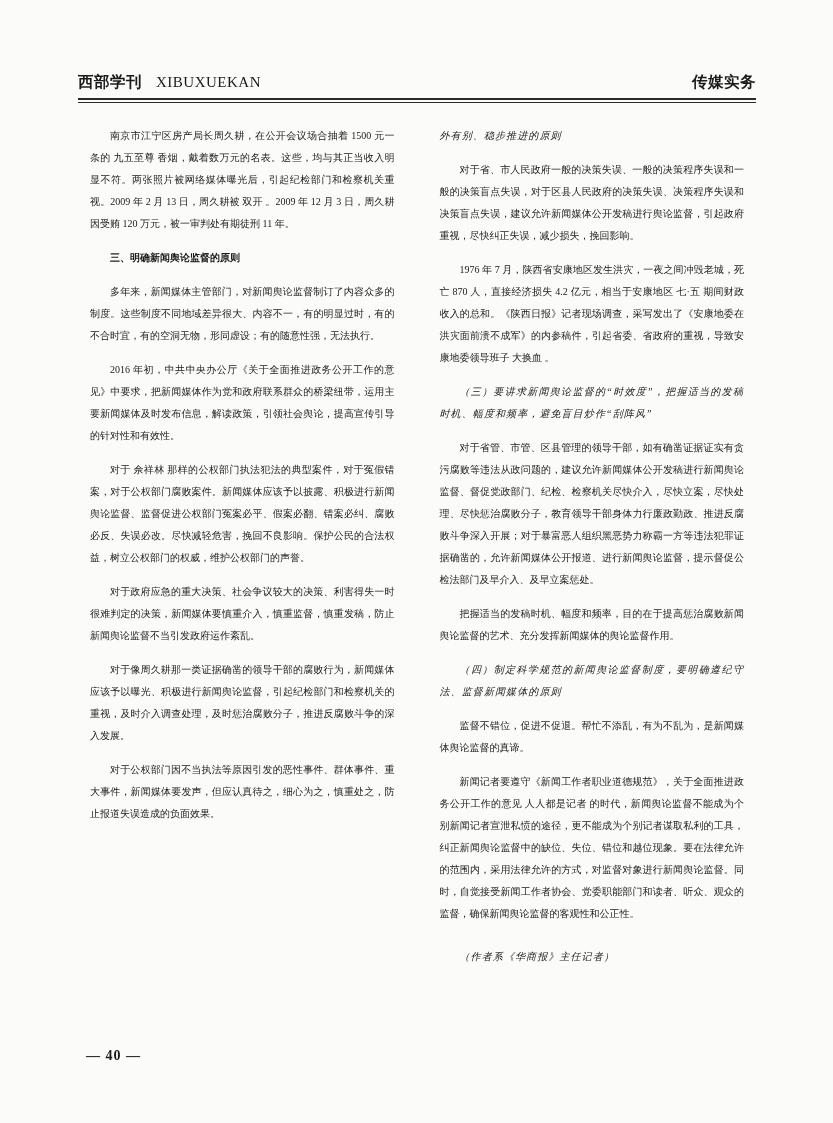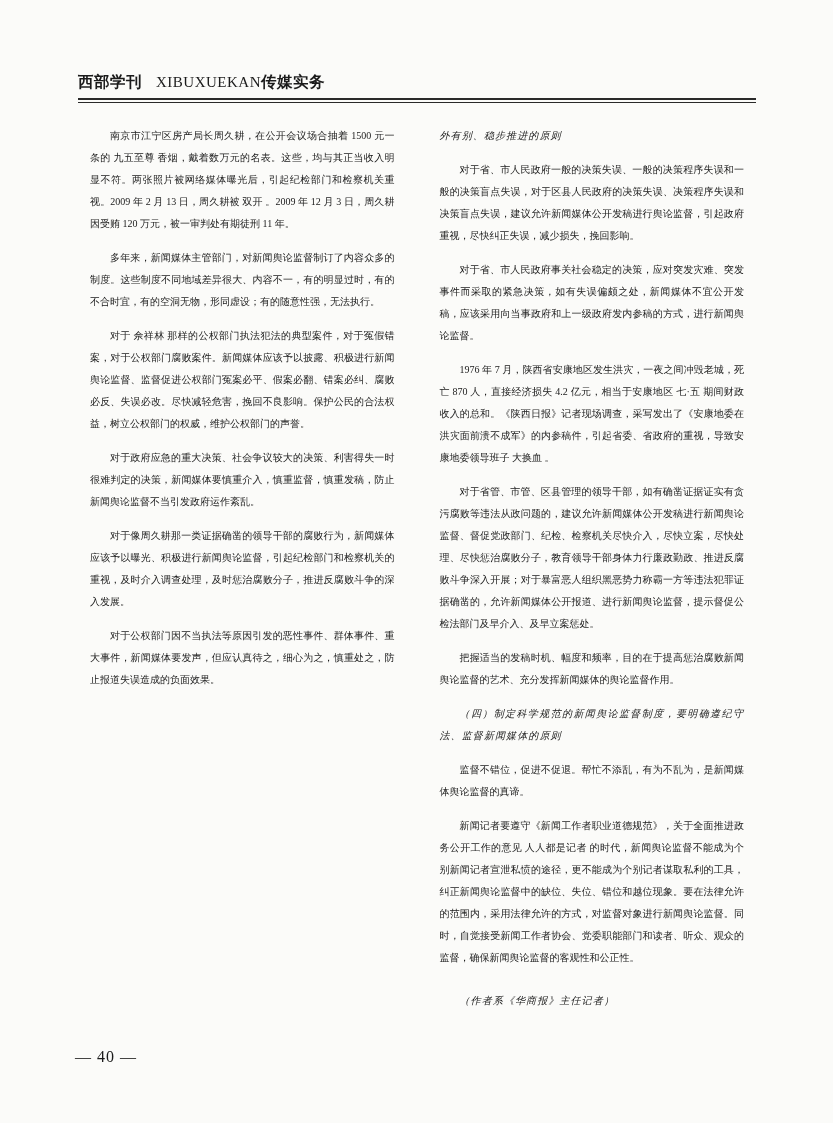--- a/index.html
+++ b/index.html
@@ -18,7 +18,7 @@
   }
   
   .running-head{
-    display:flex;justify-content:flex-start;align-items:baseline;
+    display:flex;justify-content:space-between;align-items:baseline;
     font-size:15.5px;font-weight:bold;
     letter-spacing:.5px;
     font-family:Liberation Serif, serif;

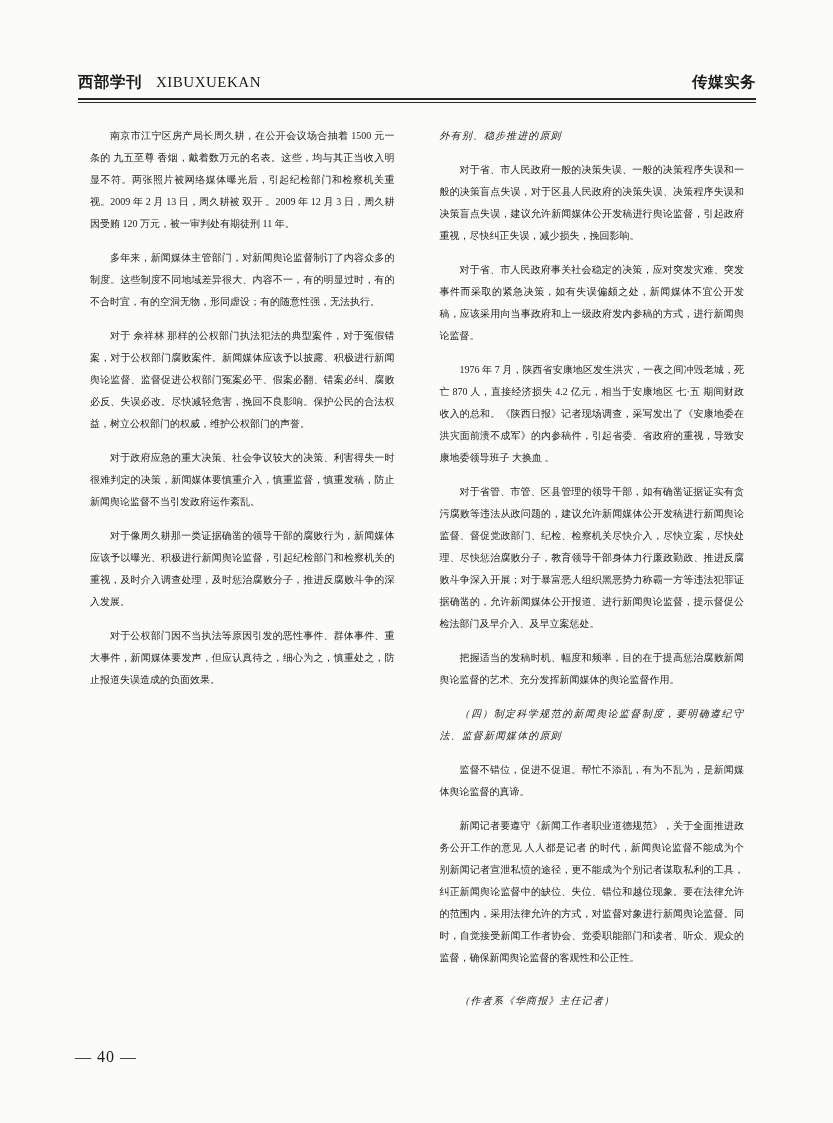--- a/index.html
+++ b/index.html
@@ -83,6 +83,7 @@
   <div class="columns">
     <div class="col">
         <p class="para body">南京市江宁区房产局长周久耕，在公开会议场合抽着 1500 元一条的 九五至尊 香烟，戴着数万元的名表。这些，均与其正当收入明显不符。两张照片被网络媒体曝光后，引起纪检部门和检察机关重视。2009 年 2 月 13 日，周久耕被 双开 。2009 年 12 月 3 日，周久耕因受贿 120 万元，被一审判处有期徒刑 11 年。</p>
+        <p class="para section-heading">三、明确新闻舆论监督的原则</p>
         <p class="para body">多年来，新闻媒体主管部门，对新闻舆论监督制订了内容众多的制度。这些制度不同地域差异很大、内容不一，有的明显过时，有的不合时宜，有的空洞无物，形同虚设；有的随意性强，无法执行。</p>
         <p class="para body">对于 佘祥林 那样的公权部门执法犯法的典型案件，对于冤假错案，对于公权部门腐败案件。新闻媒体应该予以披露、积极进行新闻舆论监督、监督促进公权部门冤案必平、假案必翻、错案必纠、腐败必反、失误必改。尽快减轻危害，挽回不良影响。保护公民的合法权益，树立公权部门的权威，维护公权部门的声誉。</p>
         <p class="para body">对于政府应急的重大决策、社会争议较大的决策、利害得失一时很难判定的决策，新闻媒体要慎重介入，慎重监督，慎重发稿，防止新闻舆论监督不当引发政府运作紊乱。</p>

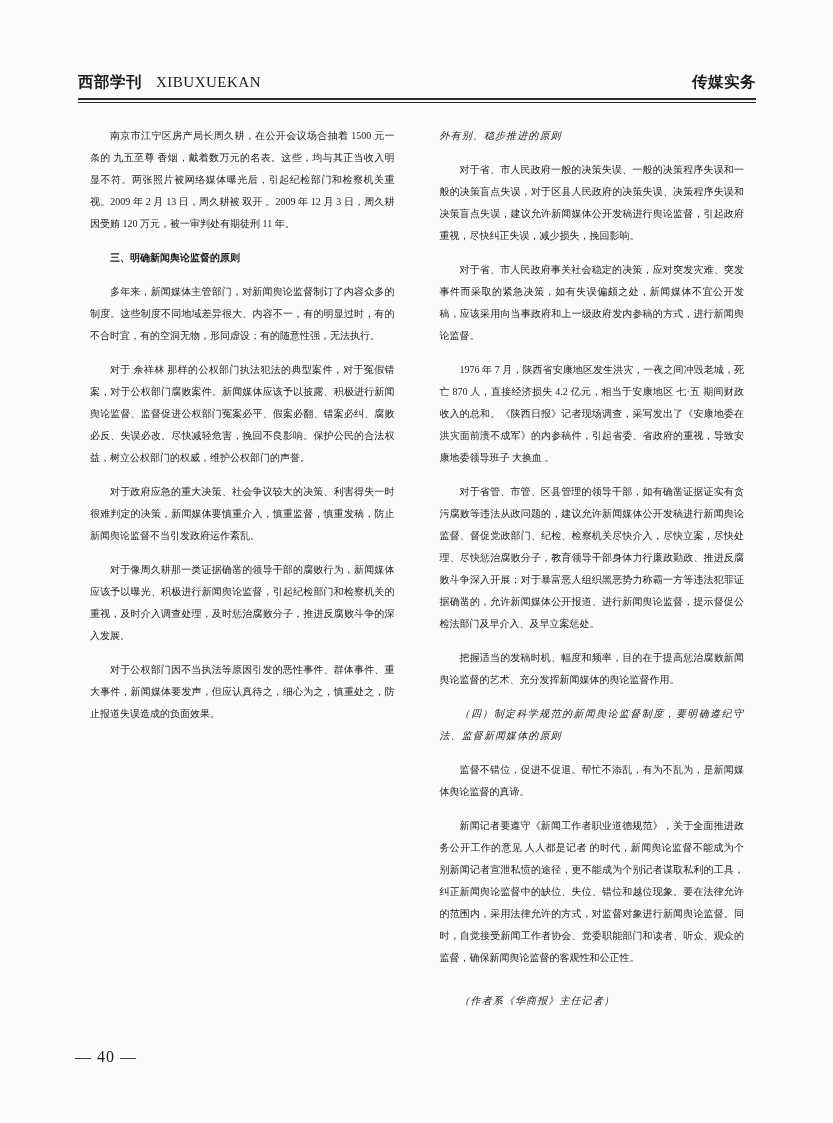--- a/index.html
+++ b/index.html
@@ -93,7 +93,6 @@
     <div class="col">
         <p class="para subheading-cont">外有别、稳步推进的原则</p>
         <p class="para body">对于省、市人民政府一般的决策失误、一般的决策程序失误和一般的决策盲点失误，对于区县人民政府的决策失误、决策程序失误和决策盲点失误，建议允许新闻媒体公开发稿进行舆论监督，引起政府重视，尽快纠正失误，减少损失，挽回影响。</p>
-        <p class="para body">对于省、市人民政府事关社会稳定的决策，应对突发灾难、突发事件而采取的紧急决策，如有失误偏颇之处，新闻媒体不宜公开发稿，应该采用向当事政府和上一级政府发内参稿的方式，进行新闻舆论监督。</p>
         <p class="para body">1976 年 7 月，陕西省安康地区发生洪灾，一夜之间冲毁老城，死亡 870 人，直接经济损失 4.2 亿元，相当于安康地区 七·五 期间财政收入的总和。《陕西日报》记者现场调查，采写发出了《安康地委在洪灾面前溃不成军》的内参稿件，引起省委、省政府的重视，导致安康地委领导班子 大换血 。</p>
         <p class="para body">对于省管、市管、区县管理的领导干部，如有确凿证据证实有贪污腐败等违法从政问题的，建议允许新闻媒体公开发稿进行新闻舆论监督、督促党政部门、纪检、检察机关尽快介入，尽快立案，尽快处理、尽快惩治腐败分子，教育领导干部身体力行廉政勤政、推进反腐败斗争深入开展；对于暴富恶人组织黑恶势力称霸一方等违法犯罪证据确凿的，允许新闻媒体公开报道、进行新闻舆论监督，提示督促公检法部门及早介入、及早立案惩处。</p>
         <p class="para body">把握适当的发稿时机、幅度和频率，目的在于提高惩治腐败新闻舆论监督的艺术、充分发挥新闻媒体的舆论监督作用。</p>

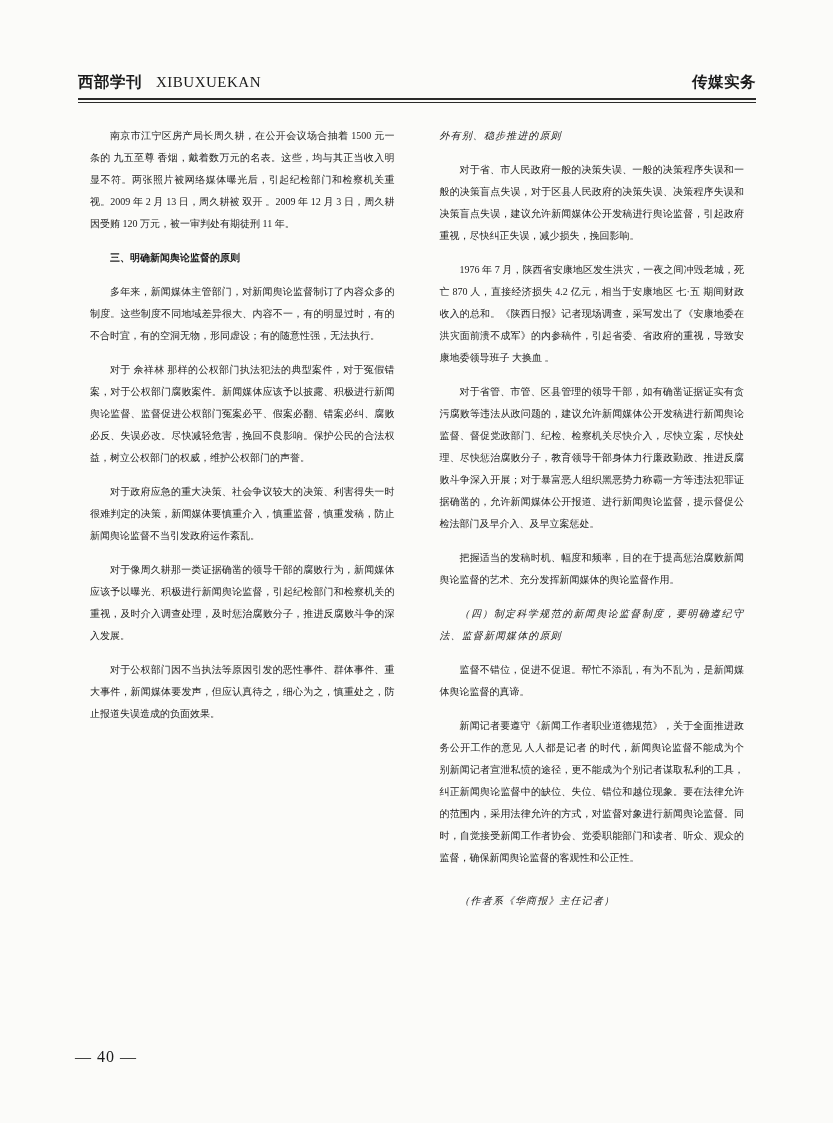--- a/index.html
+++ b/index.html
@@ -85,6 +85,7 @@
         <p class="para body">南京市江宁区房产局长周久耕，在公开会议场合抽着 1500 元一条的 九五至尊 香烟，戴着数万元的名表。这些，均与其正当收入明显不符。两张照片被网络媒体曝光后，引起纪检部门和检察机关重视。2009 年 2 月 13 日，周久耕被 双开 。2009 年 12 月 3 日，周久耕因受贿 120 万元，被一审判处有期徒刑 11 年。</p>
         <p class="para section-heading">三、明确新闻舆论监督的原则</p>
         <p class="para body">多年来，新闻媒体主管部门，对新闻舆论监督制订了内容众多的制度。这些制度不同地域差异很大、内容不一，有的明显过时，有的不合时宜，有的空洞无物，形同虚设；有的随意性强，无法执行。</p>
+        <p class="para body">2016 年初，中共中央办公厅《关于全面推进政务公开工作的意见》中要求，把新闻媒体作为党和政府联系群众的桥梁纽带，运用主要新闻媒体及时发布信息，解读政策，引领社会舆论，提高宣传引导的针对性和有效性。</p>
         <p class="para body">对于 佘祥林 那样的公权部门执法犯法的典型案件，对于冤假错案，对于公权部门腐败案件。新闻媒体应该予以披露、积极进行新闻舆论监督、监督促进公权部门冤案必平、假案必翻、错案必纠、腐败必反、失误必改。尽快减轻危害，挽回不良影响。保护公民的合法权益，树立公权部门的权威，维护公权部门的声誉。</p>
         <p class="para body">对于政府应急的重大决策、社会争议较大的决策、利害得失一时很难判定的决策，新闻媒体要慎重介入，慎重监督，慎重发稿，防止新闻舆论监督不当引发政府运作紊乱。</p>
         <p class="para body">对于像周久耕那一类证据确凿的领导干部的腐败行为，新闻媒体应该予以曝光、积极进行新闻舆论监督，引起纪检部门和检察机关的重视，及时介入调查处理，及时惩治腐败分子，推进反腐败斗争的深入发展。</p>

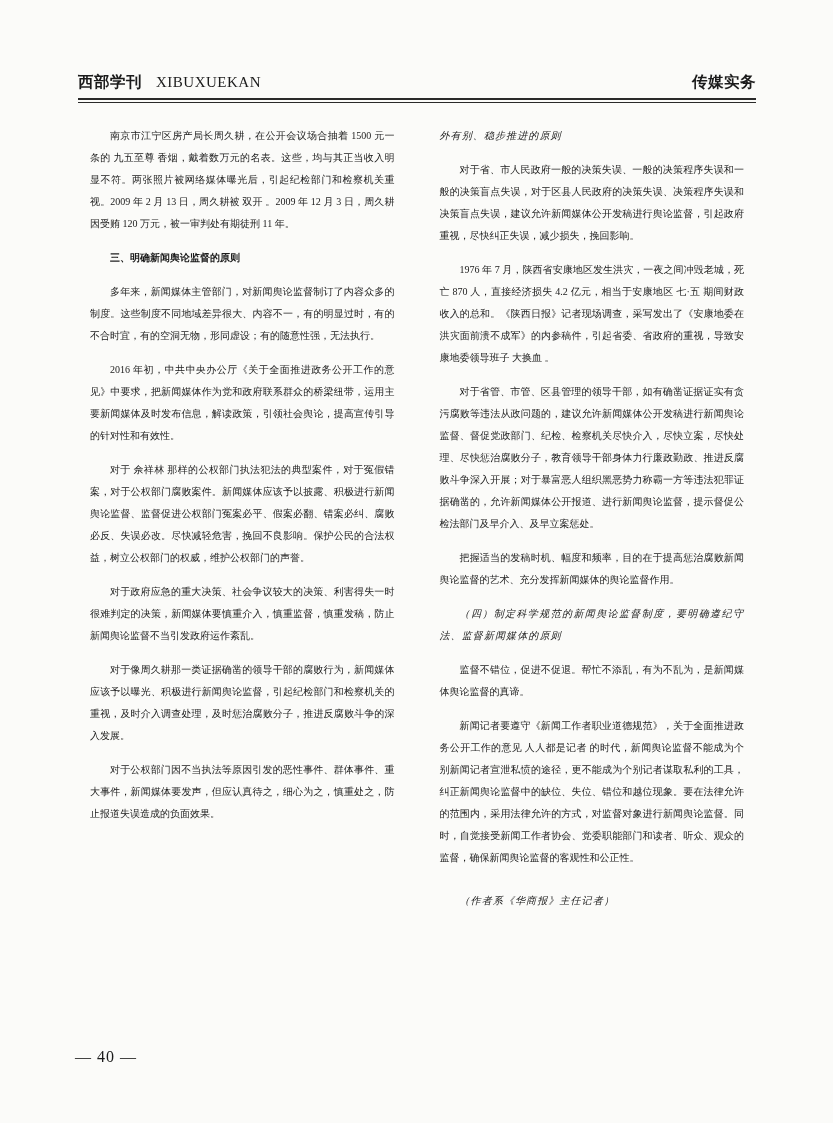--- a/index.html
+++ b/index.html
@@ -95,6 +95,7 @@
         <p class="para subheading-cont">外有别、稳步推进的原则</p>
         <p class="para body">对于省、市人民政府一般的决策失误、一般的决策程序失误和一般的决策盲点失误，对于区县人民政府的决策失误、决策程序失误和决策盲点失误，建议允许新闻媒体公开发稿进行舆论监督，引起政府重视，尽快纠正失误，减少损失，挽回影响。</p>
         <p class="para body">1976 年 7 月，陕西省安康地区发生洪灾，一夜之间冲毁老城，死亡 870 人，直接经济损失 4.2 亿元，相当于安康地区 七·五 期间财政收入的总和。《陕西日报》记者现场调查，采写发出了《安康地委在洪灾面前溃不成军》的内参稿件，引起省委、省政府的重视，导致安康地委领导班子 大换血 。</p>
+        <p class="para subheading">（三）要讲求新闻舆论监督的“时效度”，把握适当的发稿时机、幅度和频率，避免盲目炒作“刮阵风”</p>
         <p class="para body">对于省管、市管、区县管理的领导干部，如有确凿证据证实有贪污腐败等违法从政问题的，建议允许新闻媒体公开发稿进行新闻舆论监督、督促党政部门、纪检、检察机关尽快介入，尽快立案，尽快处理、尽快惩治腐败分子，教育领导干部身体力行廉政勤政、推进反腐败斗争深入开展；对于暴富恶人组织黑恶势力称霸一方等违法犯罪证据确凿的，允许新闻媒体公开报道、进行新闻舆论监督，提示督促公检法部门及早介入、及早立案惩处。</p>
         <p class="para body">把握适当的发稿时机、幅度和频率，目的在于提高惩治腐败新闻舆论监督的艺术、充分发挥新闻媒体的舆论监督作用。</p>
         <p class="para subheading">（四）制定科学规范的新闻舆论监督制度，要明确遵纪守法、监督新闻媒体的原则</p>

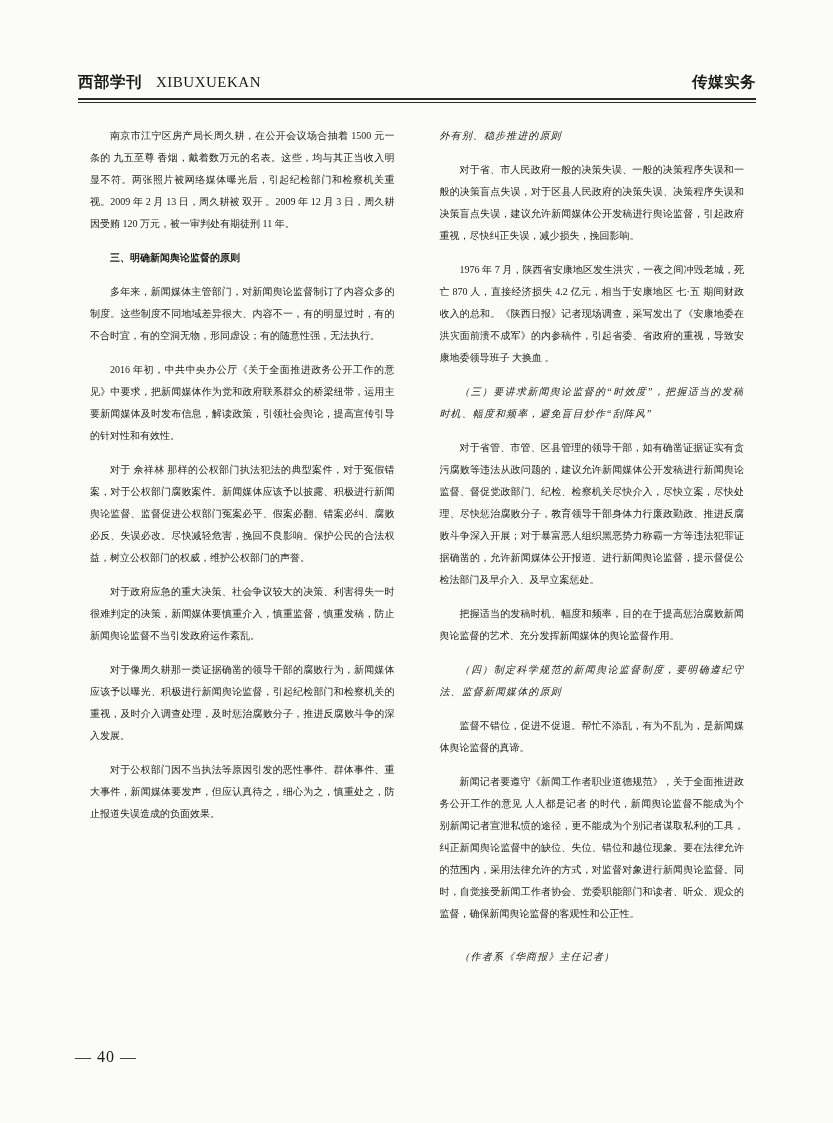--- a/index.html
+++ b/index.html
@@ -60,9 +60,9 @@
   
   .page-number{
     position:absolute;
-    left:75px;top:1048px;
-    font-size:16px;
-    font-weight:normal;
+    left:86px;top:1048px;
+    font-size:14px;
+    font-weight:bold;
     letter-spacing:1px;
   }
 </style>

